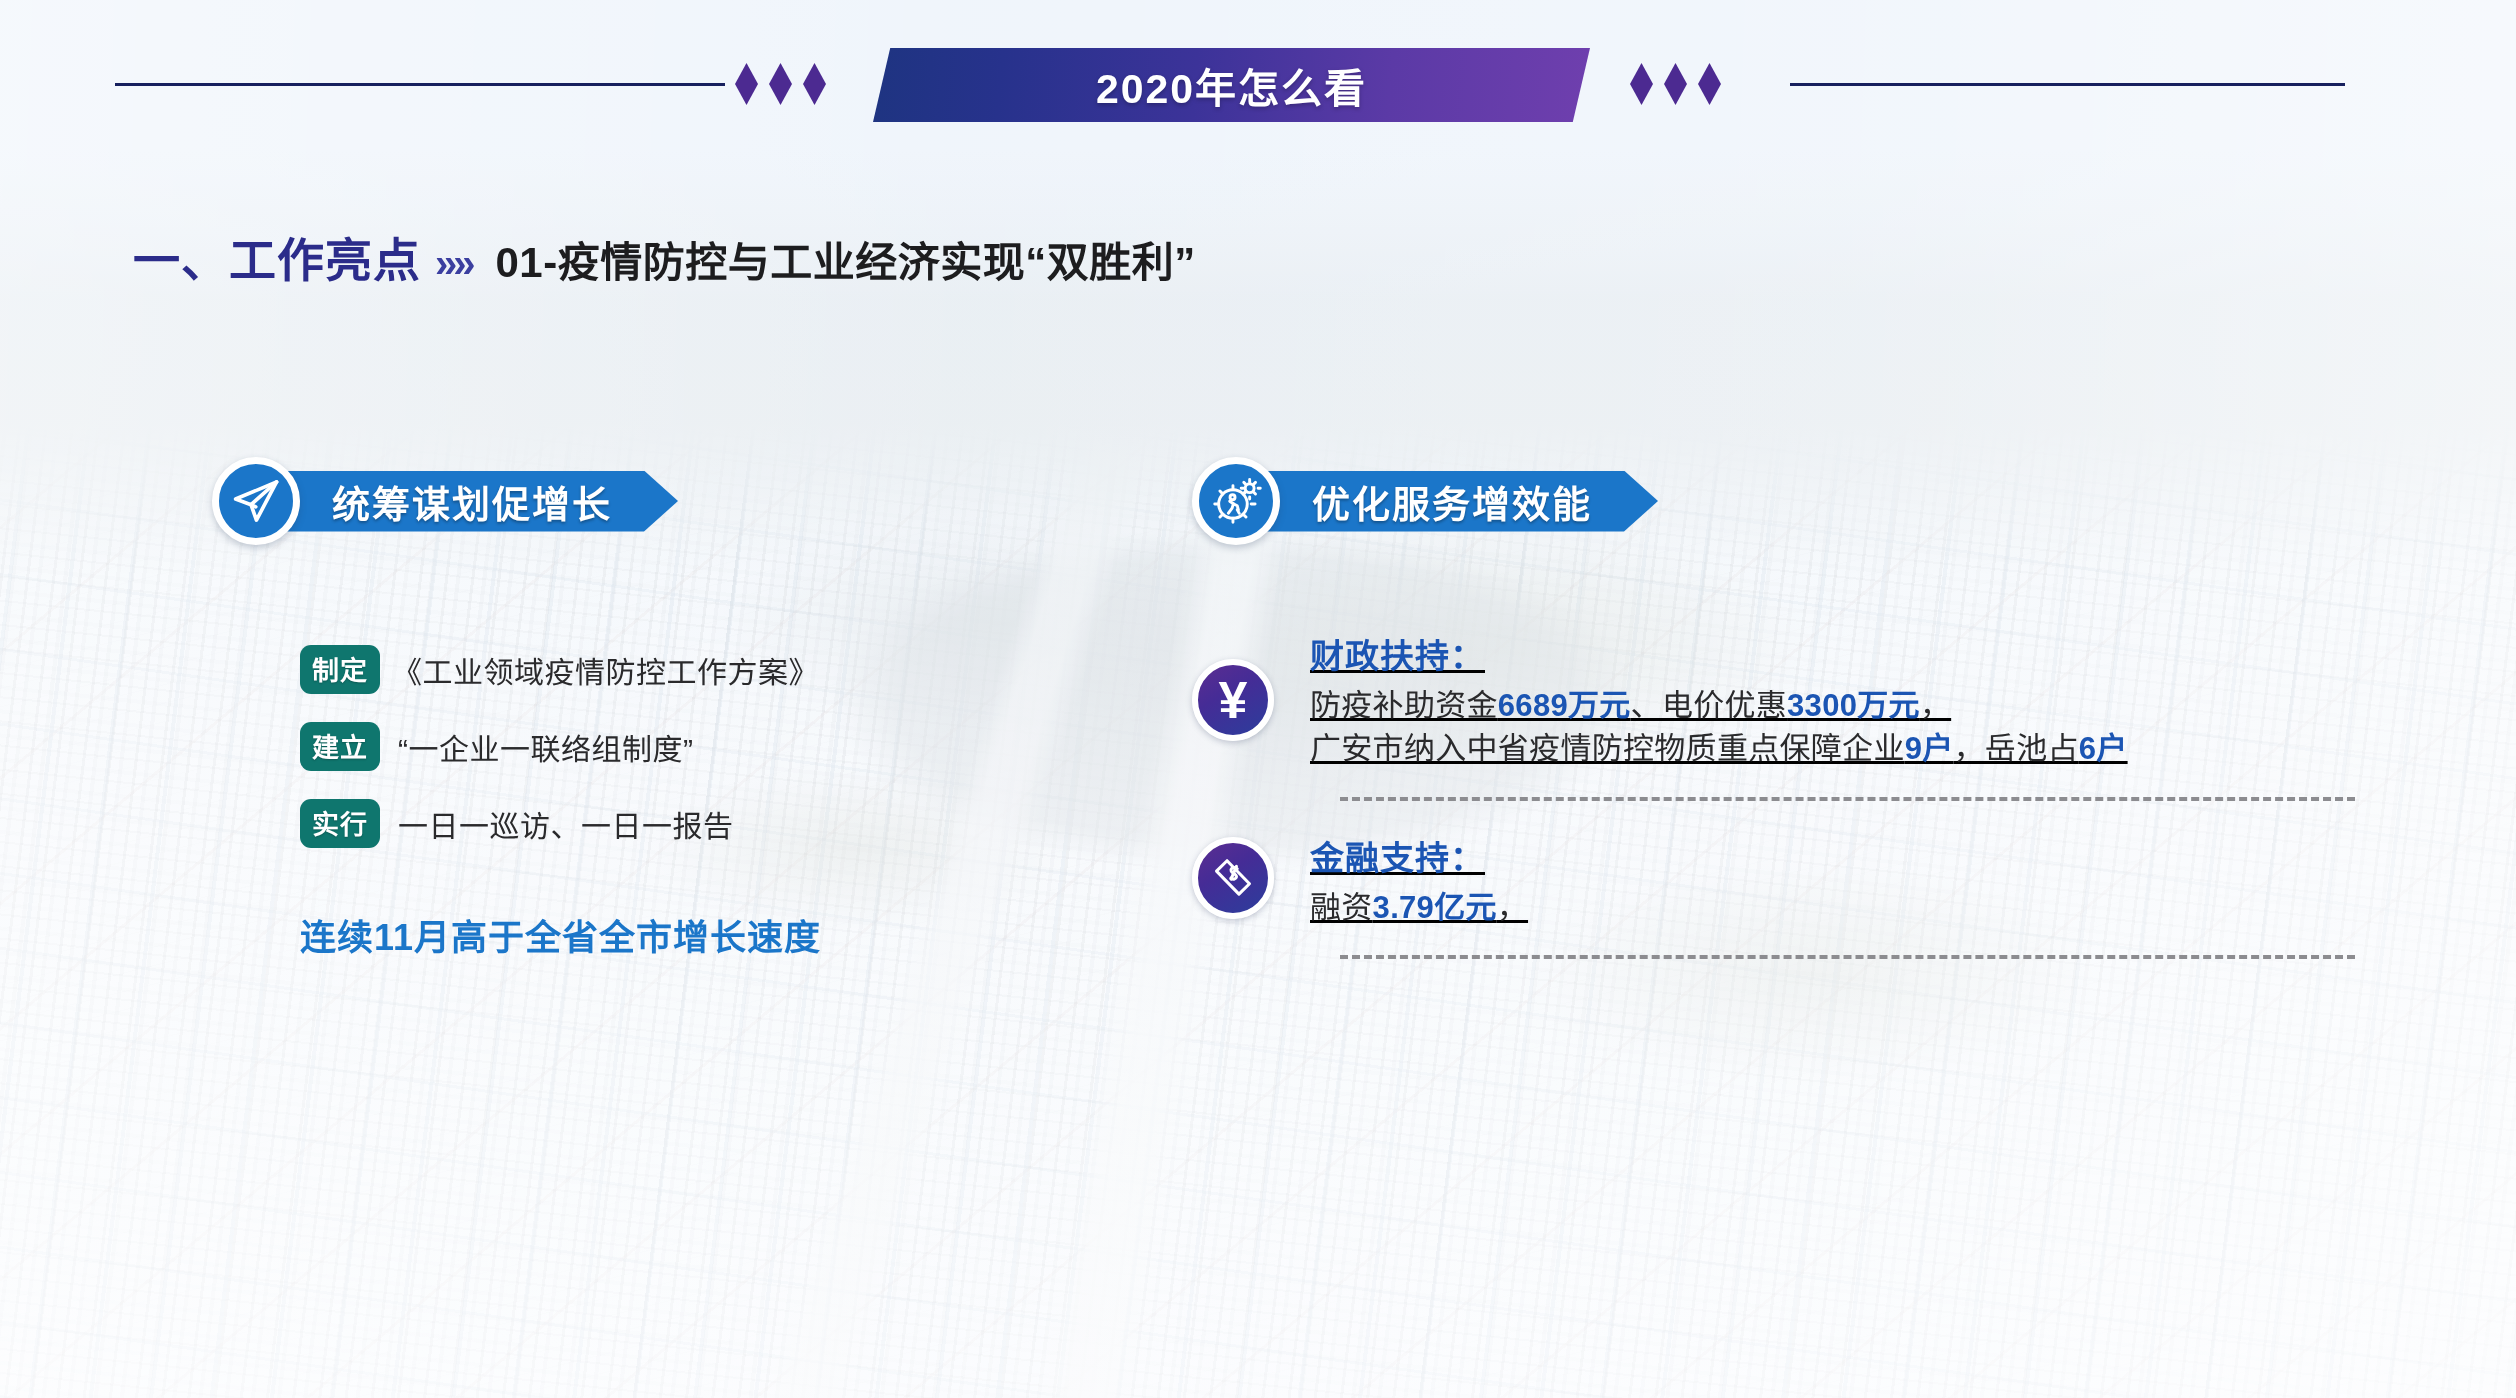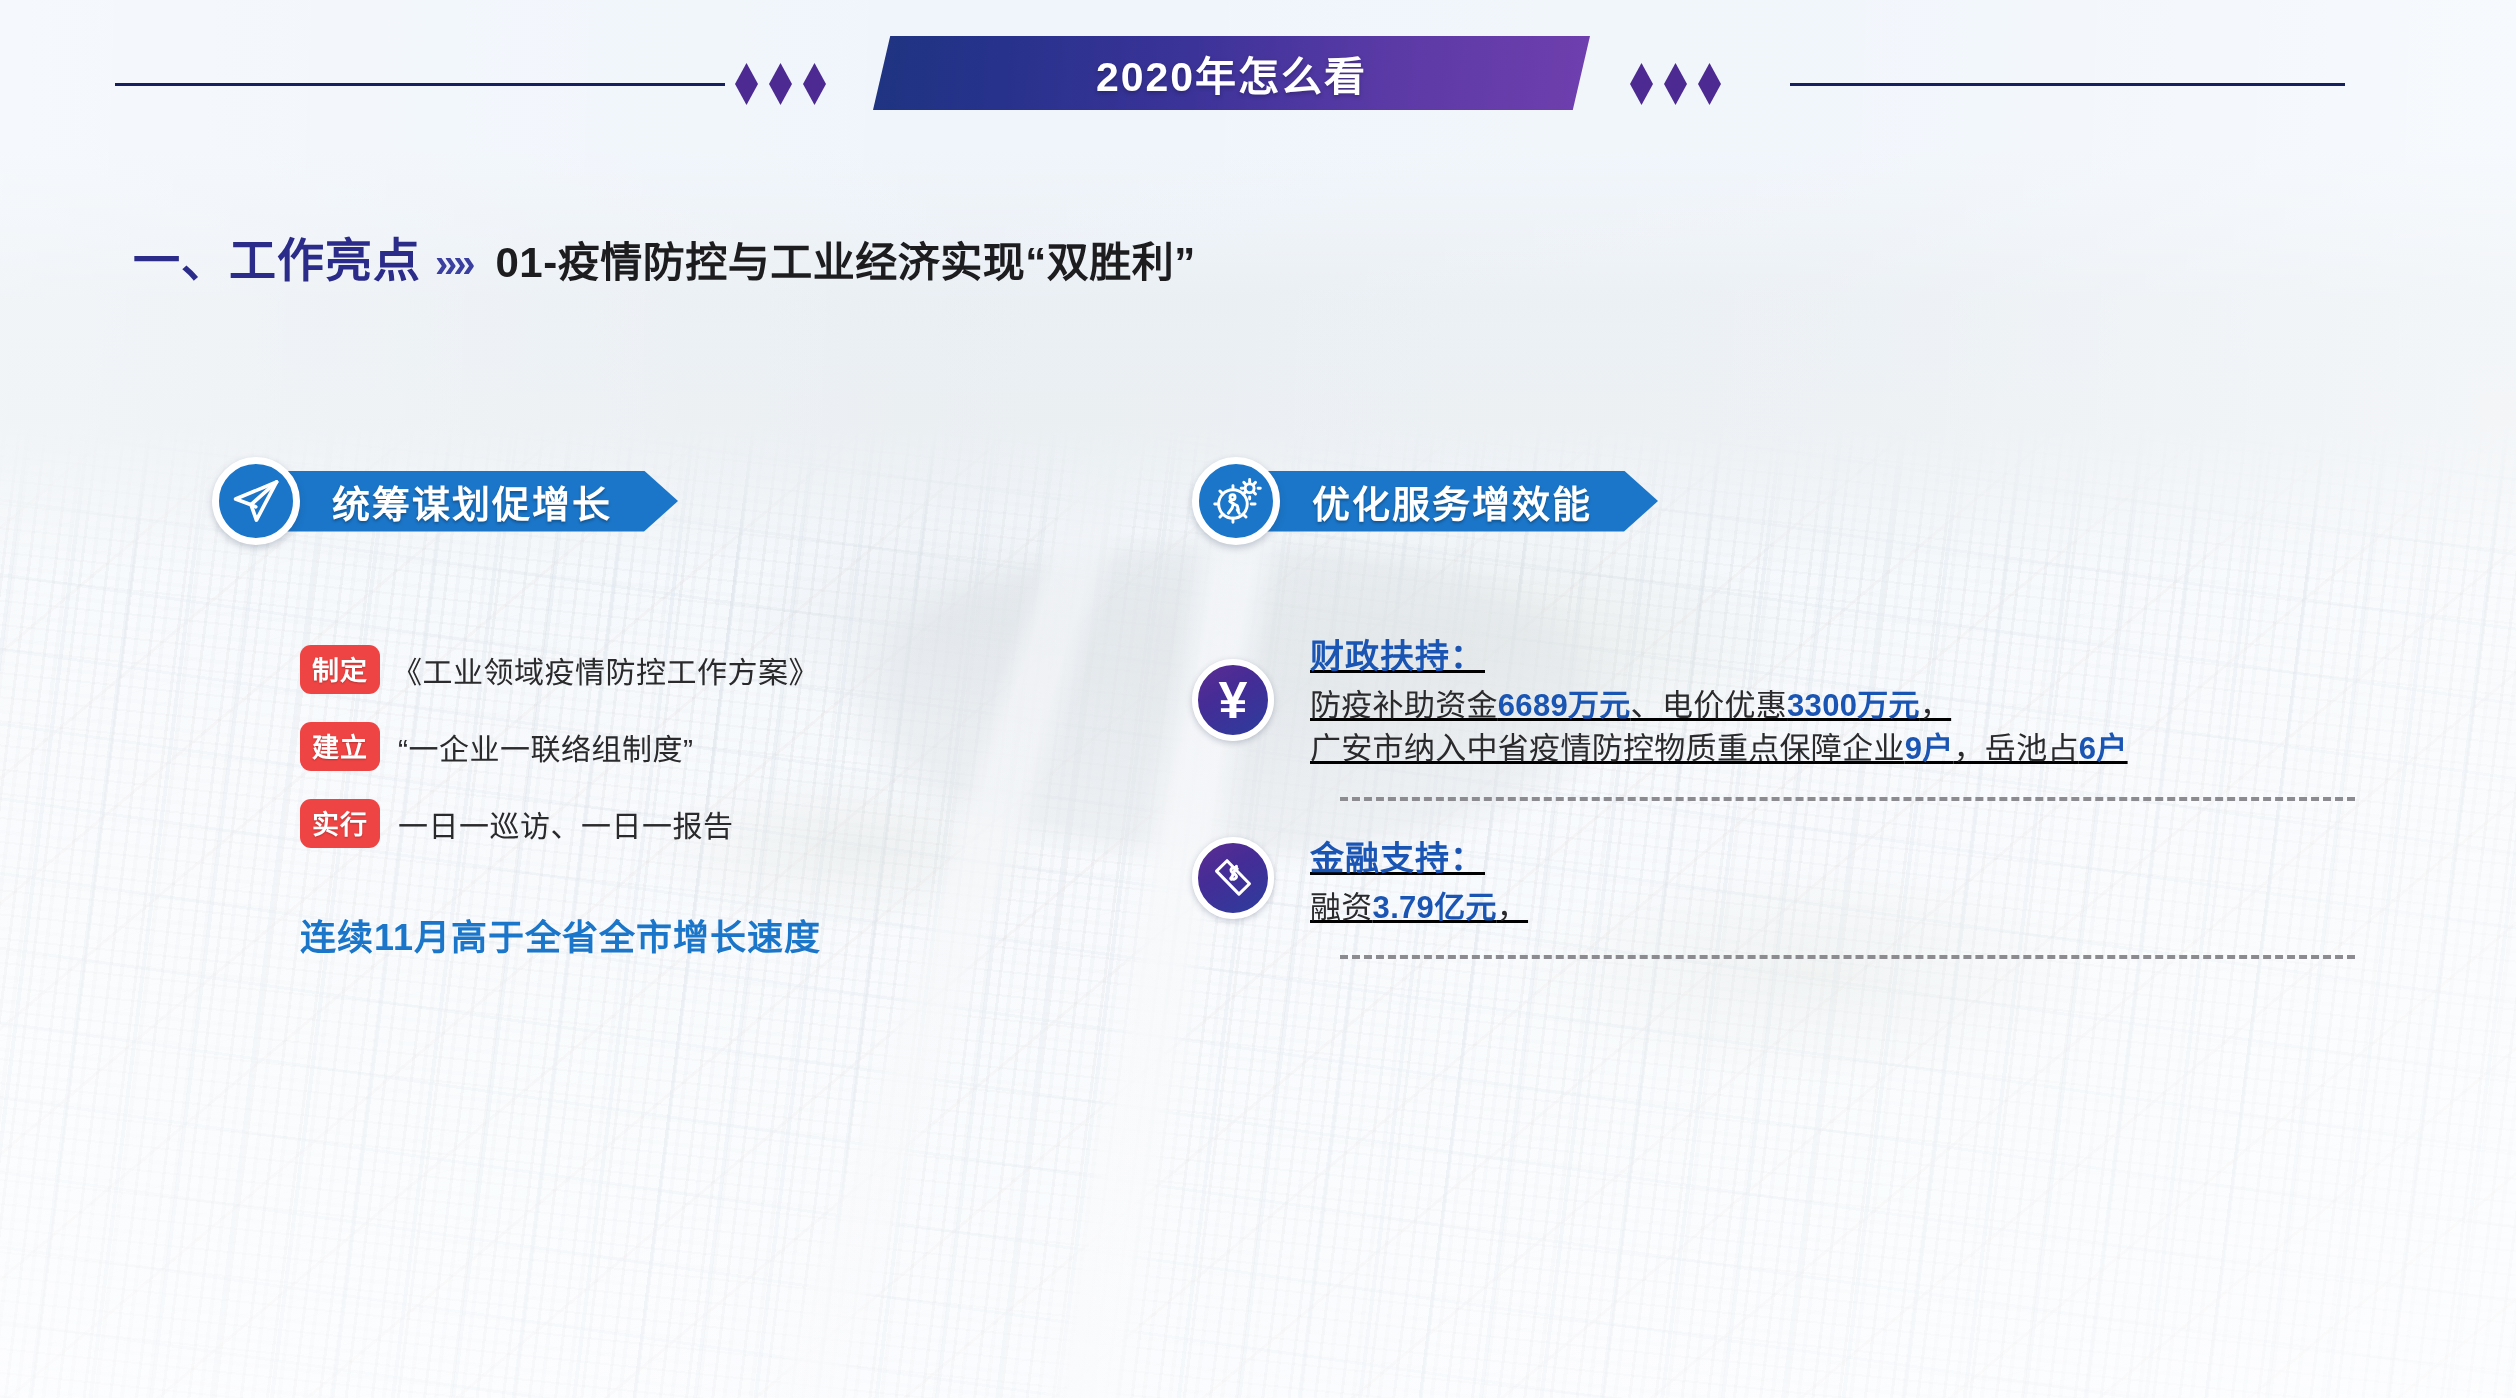--- a/index.html
+++ b/index.html
@@ -94,7 +94,7 @@
   .diamond{ width:23px; height:42px; background:#4c2a91;
     clip-path:polygon(50% 0%,100% 50%,50% 100%,0% 50%); }
   #banner{
-    position:absolute; left:873px; top:36px; width:717px; height:74px;
+    position:absolute; left:873px; top:48px; width:717px; height:74px;
     background:linear-gradient(95deg,#1e3481 0%,#27328c 18%,#3c3399 45%,#5b3aa6 72%,#6f3fae 100%);
     clip-path:polygon(2.4% 0%, 100% 0%, 97.6% 100%, 0% 100%);
     display:flex; align-items:center; justify-content:center;

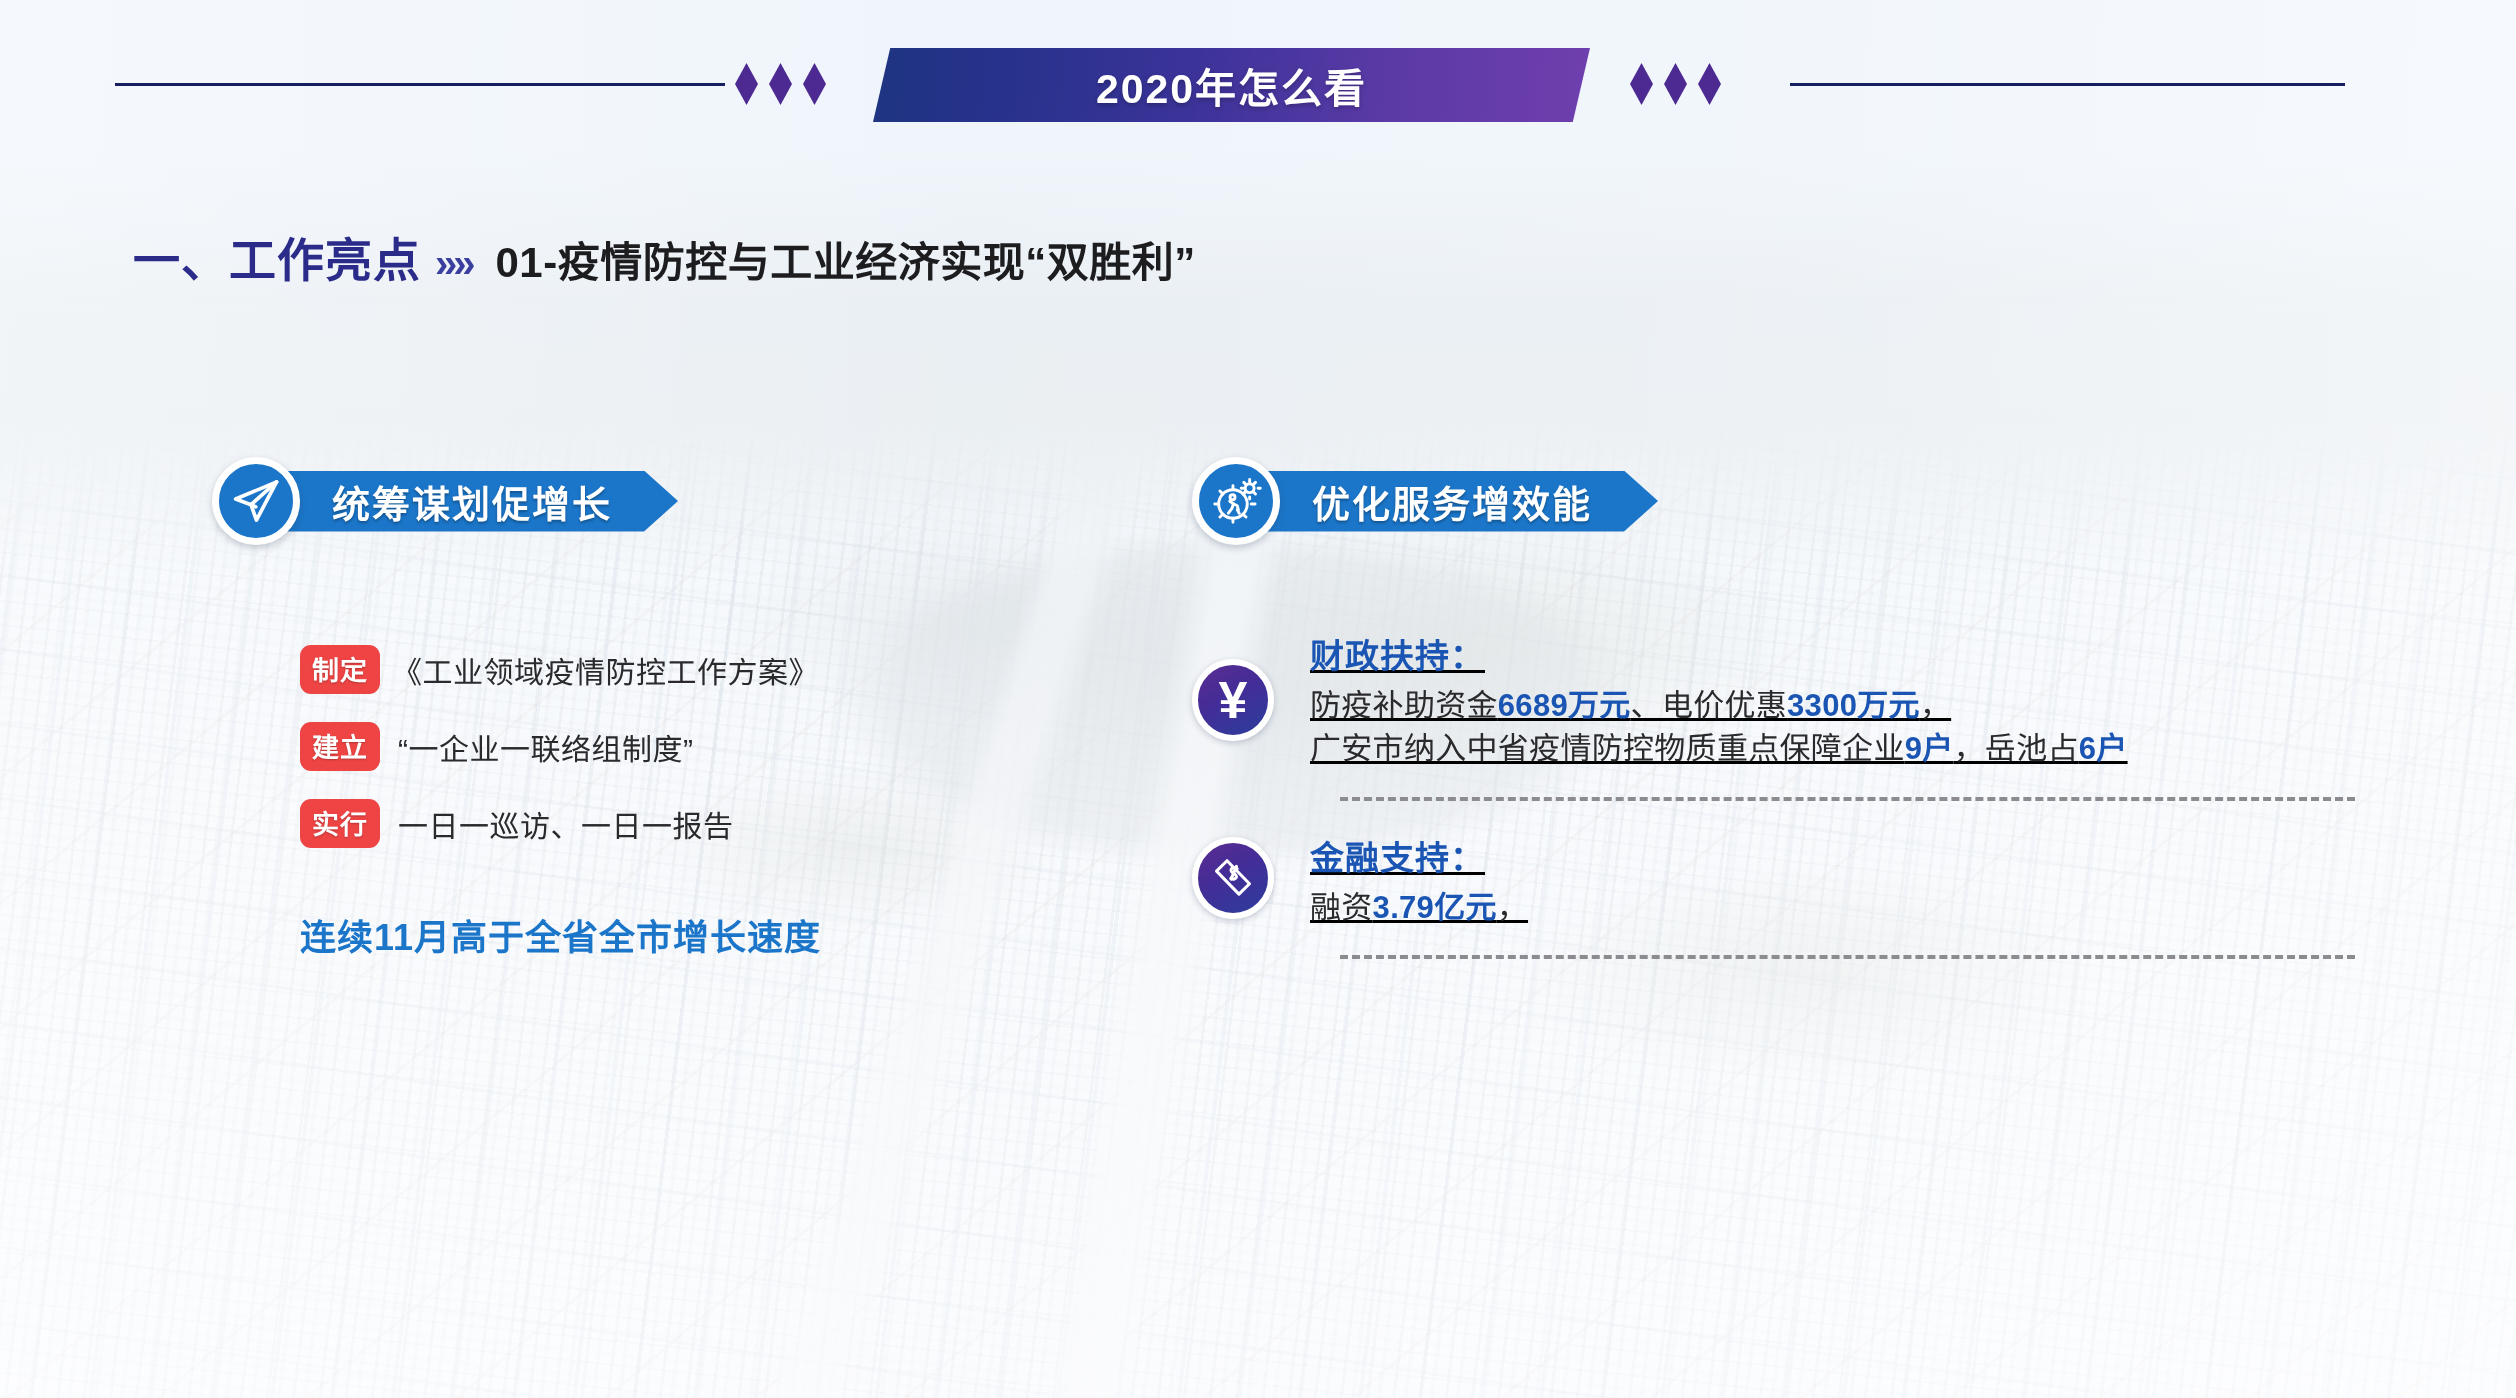--- a/index.html
+++ b/index.html
@@ -145,7 +145,7 @@
   #left-list{ position:absolute; left:300px; top:645px; }
   .l-row{ display:flex; align-items:center; margin-bottom:28px; white-space:nowrap; }
   .l-tag{
-    background:#ef4444; color:#fff;
+    background:#0f766e; color:#fff;
     font-size:27px; font-weight:bold; letter-spacing:1px;
     border-radius:11px;
     padding:4px 12px 6px 12px;

